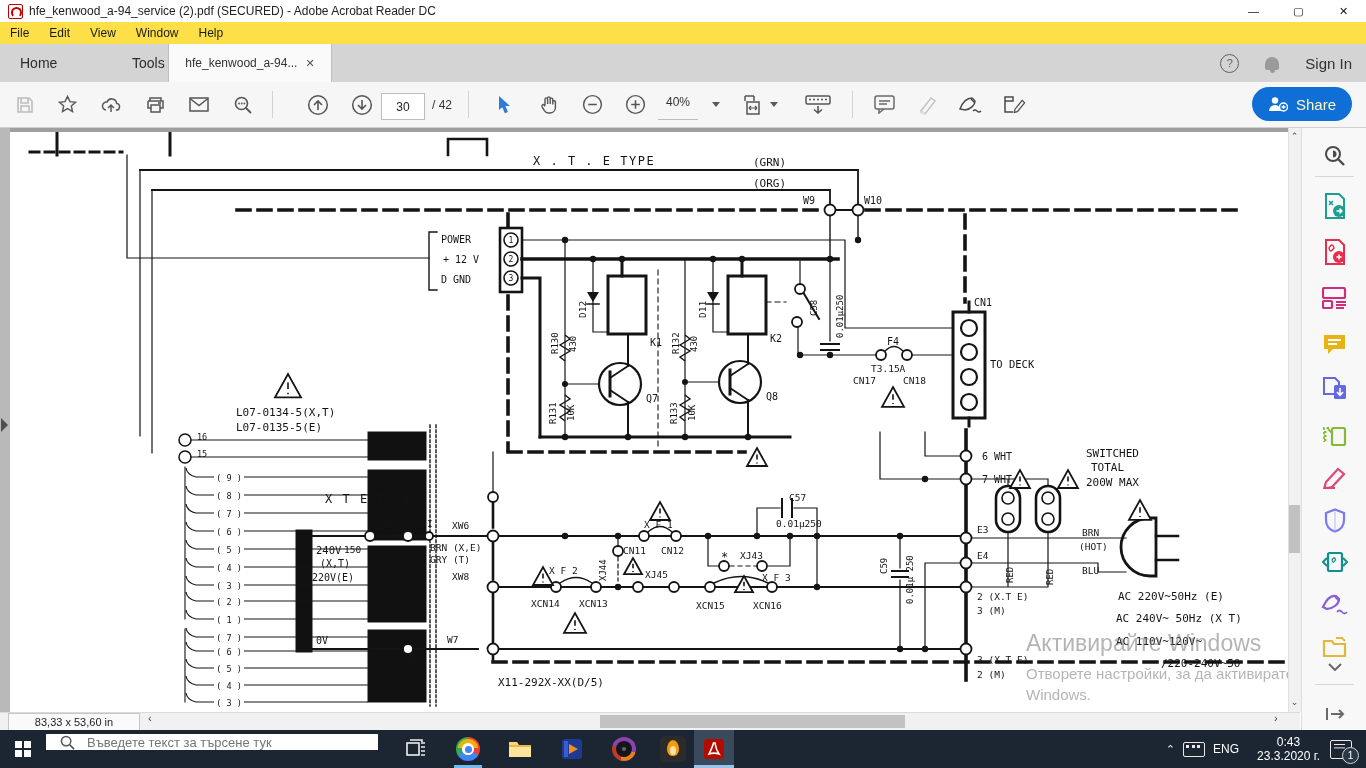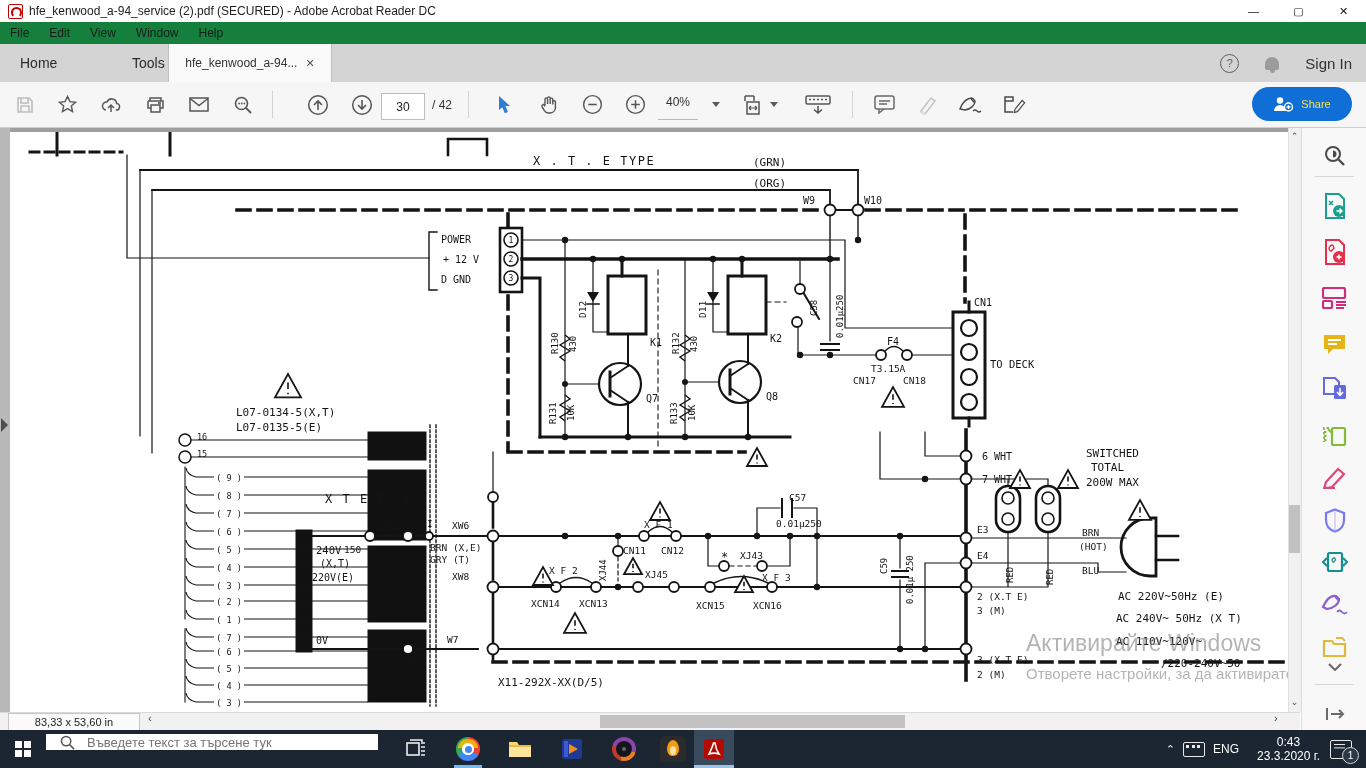--- a/index.html
+++ b/index.html
@@ -12,7 +12,7 @@
   #titlebar .ttl{font-size:12px;color:#222;}
   #win-controls{position:absolute;right:0;top:0;height:22px;display:flex;}
   #win-controls span{width:45px;height:22px;display:flex;align-items:center;justify-content:center;font-size:11px;color:#111;}
-  #menubar{left:0;top:22px;width:1366px;height:22px;background:#15803d;display:flex;align-items:center;border-bottom:3px solid #eab308;}
+  #menubar{left:0;top:22px;width:1366px;height:22px;background:#fde047;display:flex;align-items:center;border-bottom:3px solid #eab308;}
   #menubar span{font-size:12px;color:#1a1a1a;padding:0 10px;}
   
   #tabbar{left:0;top:44px;width:1366px;height:38px;background:#d4d4d4;}

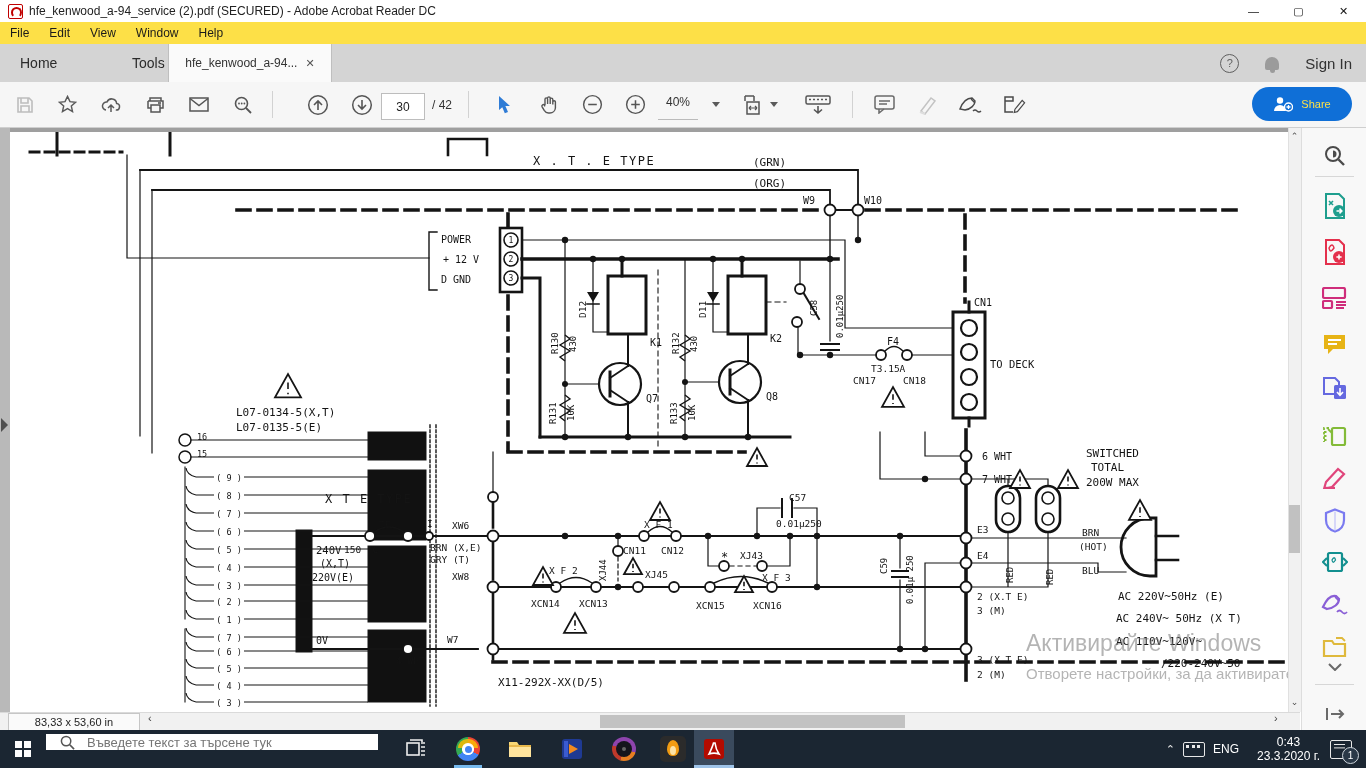--- a/index.html
+++ b/index.html
@@ -31,7 +31,7 @@
   #page-box{position:absolute;left:381px;top:11px;width:38px;height:23px;background:#fff;border:1px solid #bdbdbd;font-size:12px;text-align:center;color:#222;font-family:"Liberation Sans",sans-serif;}
   .tb-text{font-size:12px;color:#333;}
   .caret{width:0;height:0;border-left:4px solid transparent;border-right:4px solid transparent;border-top:5px solid #5a5a5a;display:inline-block;}
-  #share-btn{position:absolute;right:14px;top:5px;width:100px;height:34px;background:#0f6fd7;border-radius:17px;display:flex;align-items:center;justify-content:center;gap:8px;color:#fde047;font-size:11px;}
+  #share-btn{position:absolute;right:14px;top:5px;width:100px;height:34px;background:#0f6fd7;border-radius:17px;display:flex;align-items:center;justify-content:center;gap:8px;color:#fef9c3;font-size:15px;}
   
   #doc-area{left:0;top:128px;width:1300px;height:584px;background:#9f9f9f;}
   #left-strip{left:0;top:128px;width:10px;height:584px;background:#b9b9b9;}

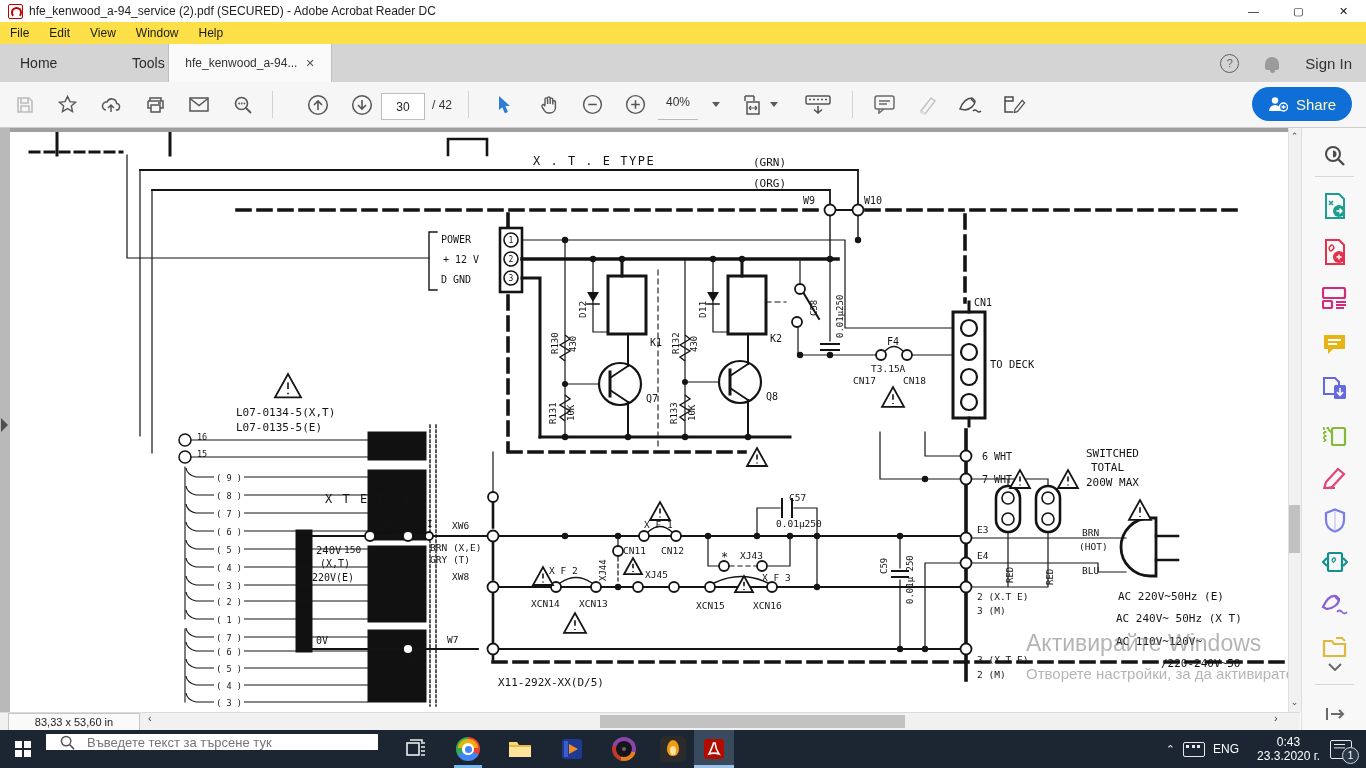--- a/index.html
+++ b/index.html
@@ -602,6 +602,7 @@
 <div class="abs" id="watermark">
   <div class="w1">Активирайте Windows</div>
   <div class="w2">Отворете настройки, за да активирате</div>
+  <div class="w3">Windows.</div>
 </div>
 
 <div class="abs" id="vscroll"></div>

